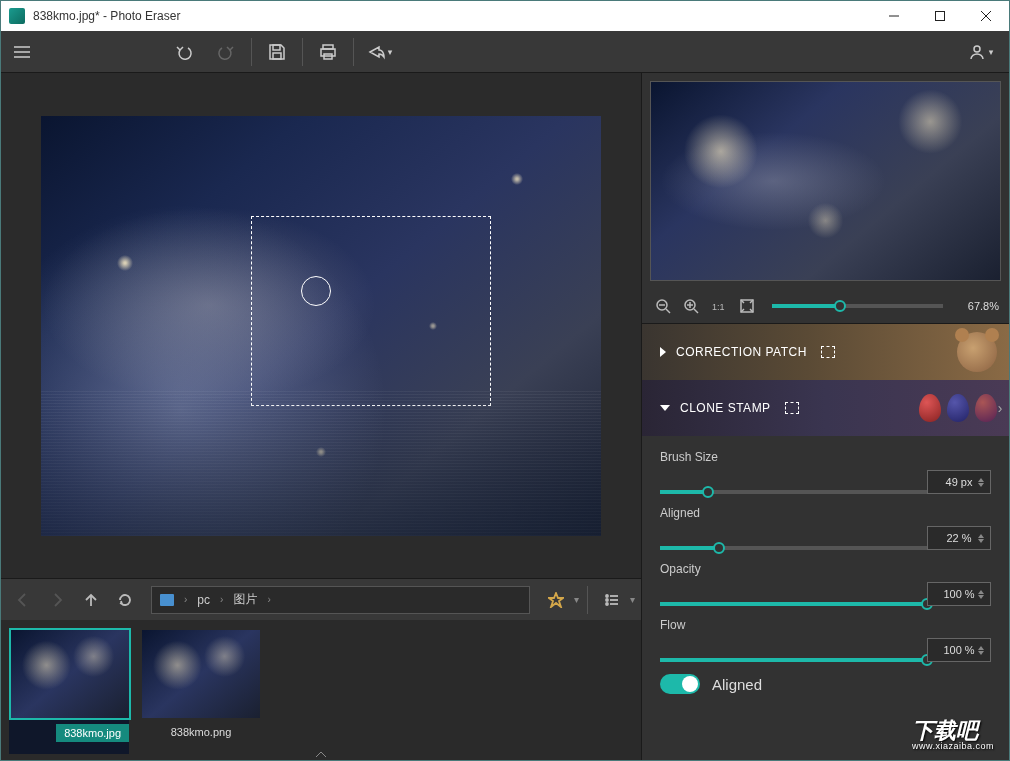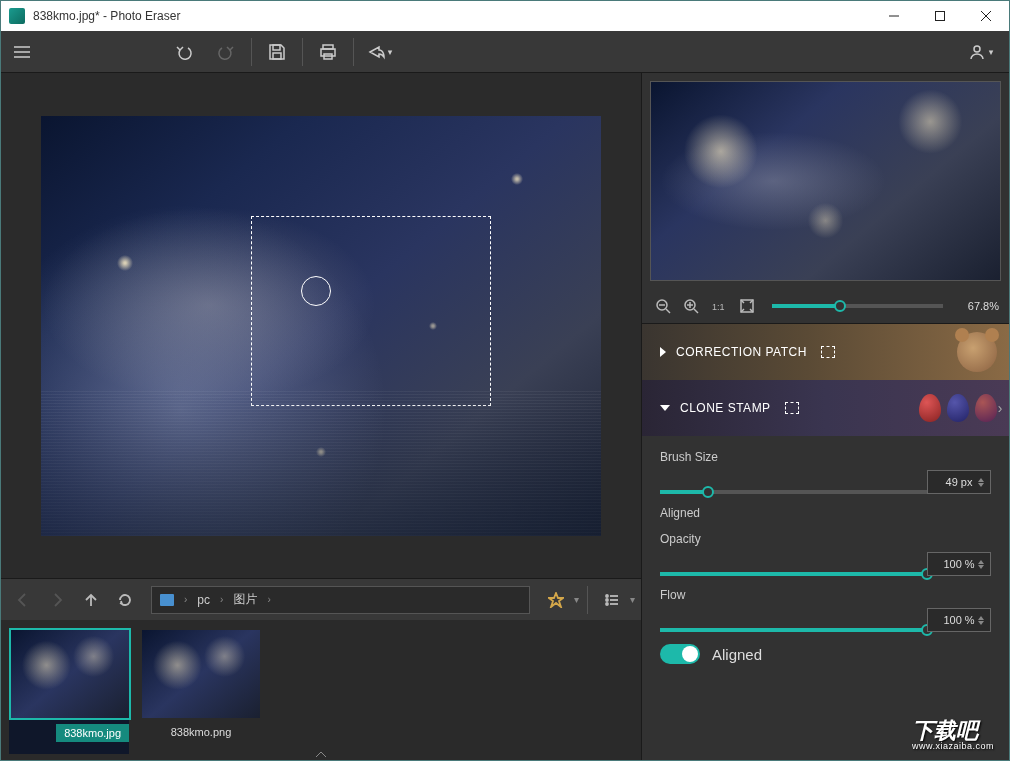--- a/index.html
+++ b/index.html
@@ -366,6 +366,19 @@
 
         <div class="param">
           <span class="param-label">Aligned</span>
+          <div class="param-row">
+            <div class="pslider">
+                <div class="pslider-fill" style="width:22%"></div>
+                <div class="pslider-handle" style="left:22%"></div>
+              </div>
+            <div class="pval-box">
+                <span>22 %</span>
+                <div class="spin">
+                  <div class="up"></div>
+                  <div class="dn"></div>
+                </div>
+              </div>
+          </div>
         </div>
 
         <div class="param">

